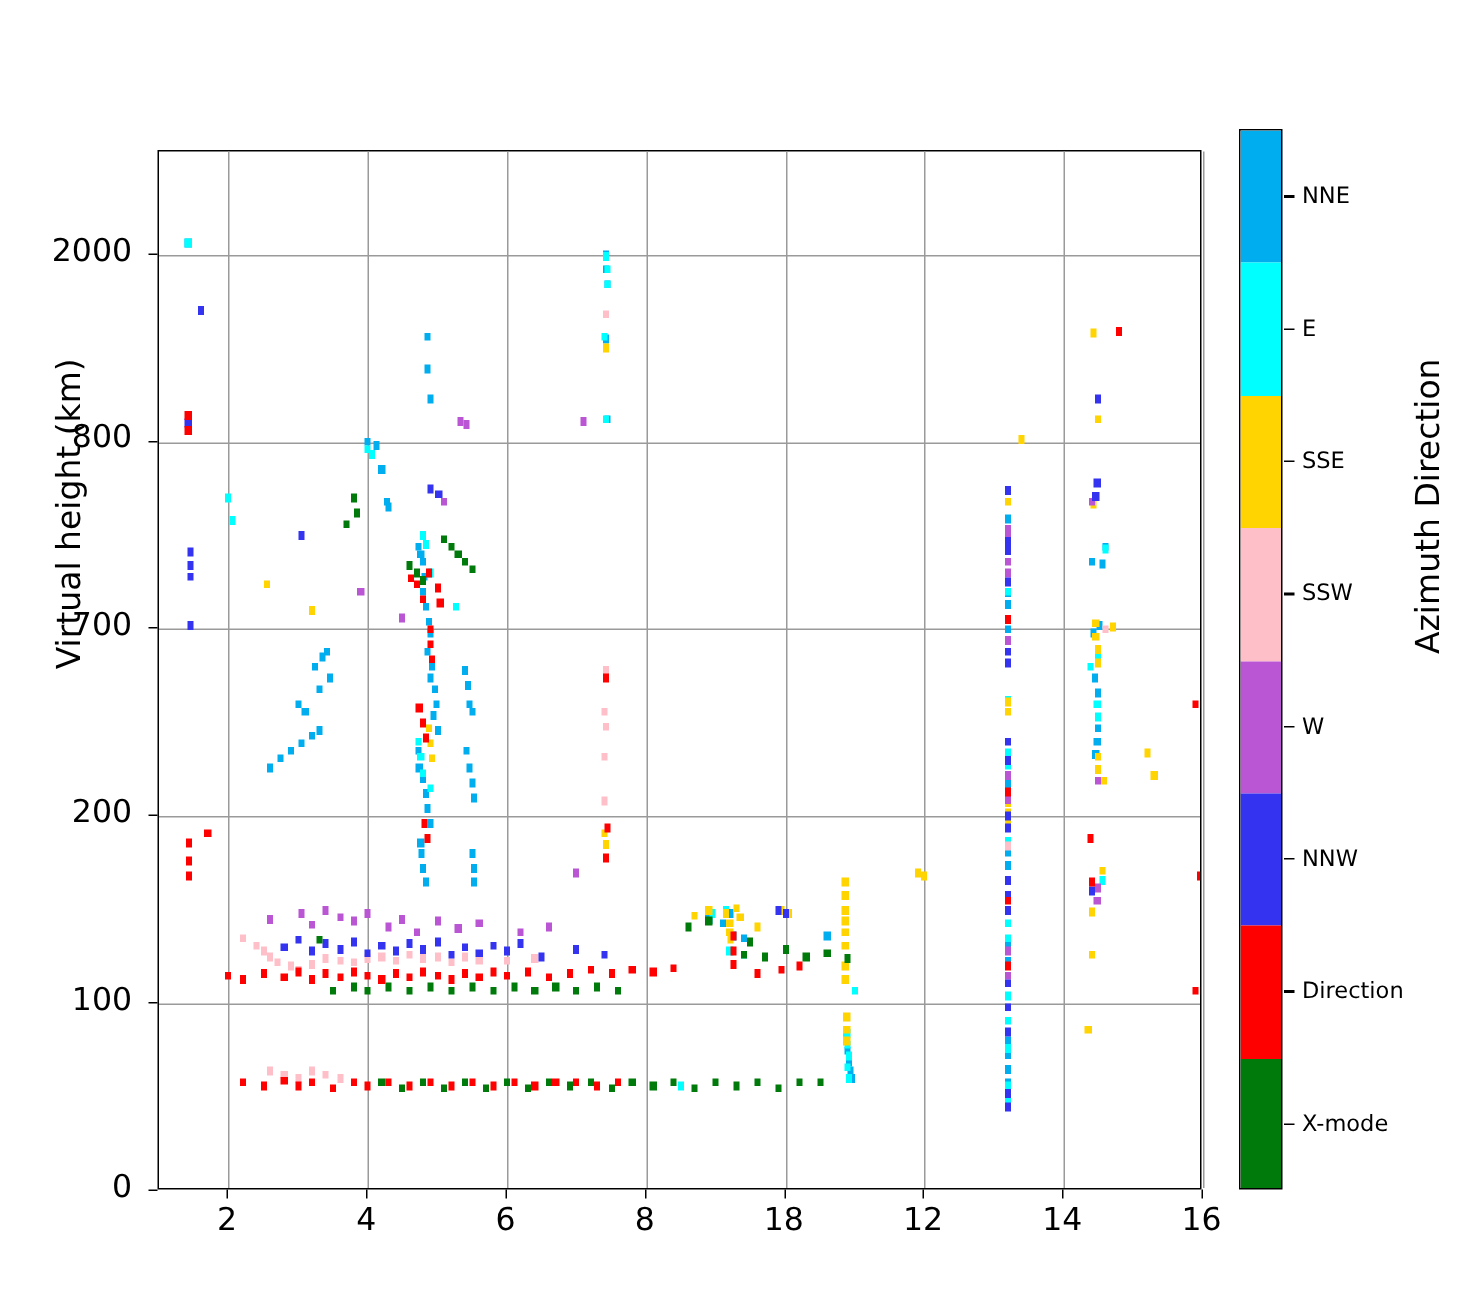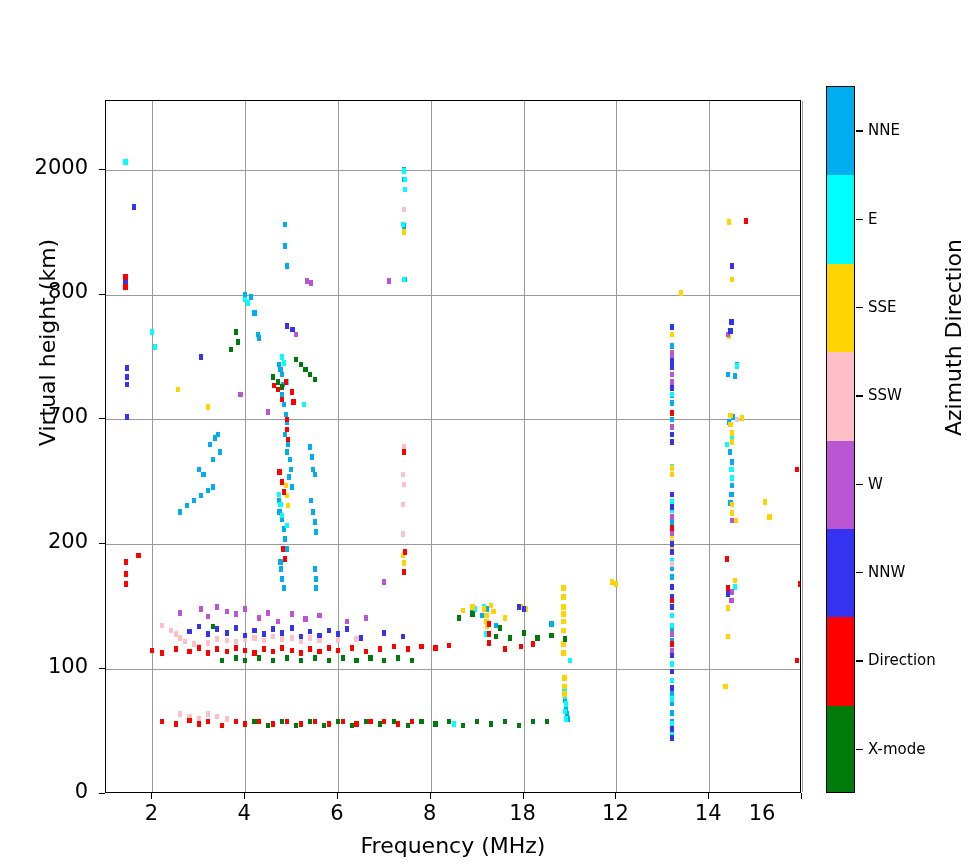--- a/index.html
+++ b/index.html
@@ -558,7 +558,7 @@
       <div class="tickx" style="left: 708.2px;"></div>
       <div class="xlab" style="left: 708.2px;">14</div>
       <div class="tickx" style="left: 801px;"></div>
-      <div class="xlab" style="left: 762px;">16</div>
+      <div class="xlab" style="left: 801px;">16</div>
       <div class="ticky" style="top: 793px;"></div>
       <div class="ylab" style="top: 793px;">0</div>
       <div class="ticky" style="top: 668.135px;"></div>

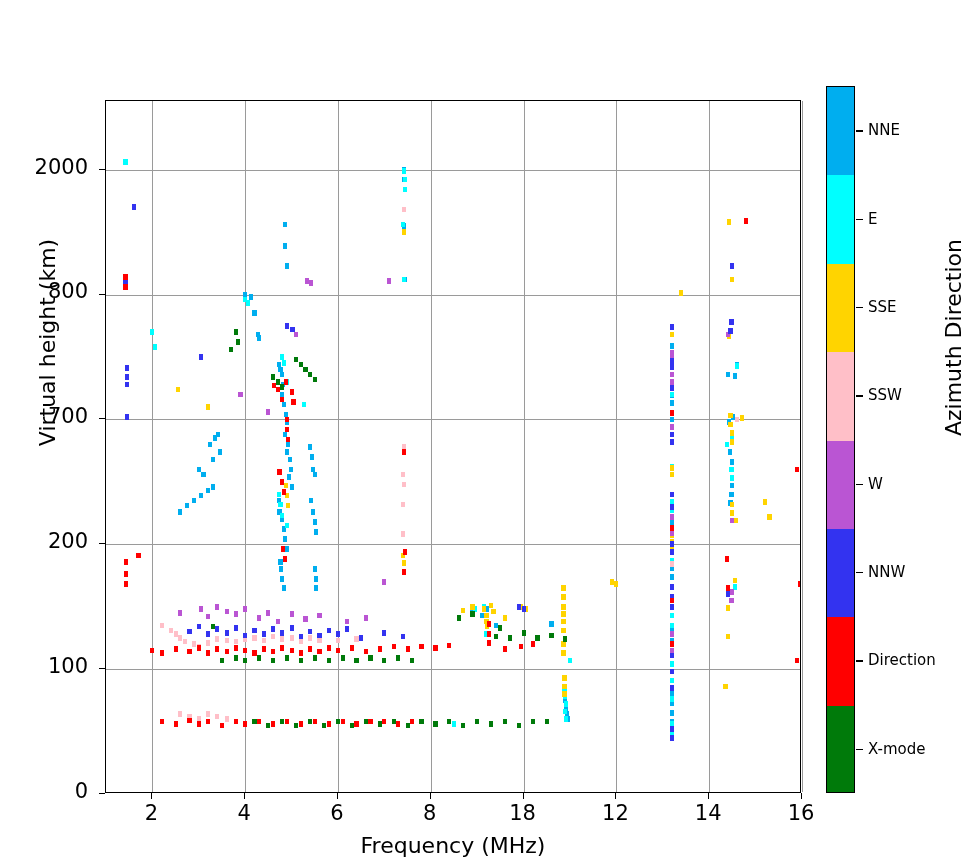--- a/index.html
+++ b/index.html
@@ -573,7 +573,6 @@
       <div class="ylab" style="top: 168.676px;">2000</div>
     </div>
 
-  <div class="xtitle">Frequency (MHz)</div>
   <div class="ytitle">Virtual height (km)</div>
 
   <div id="cbar">

